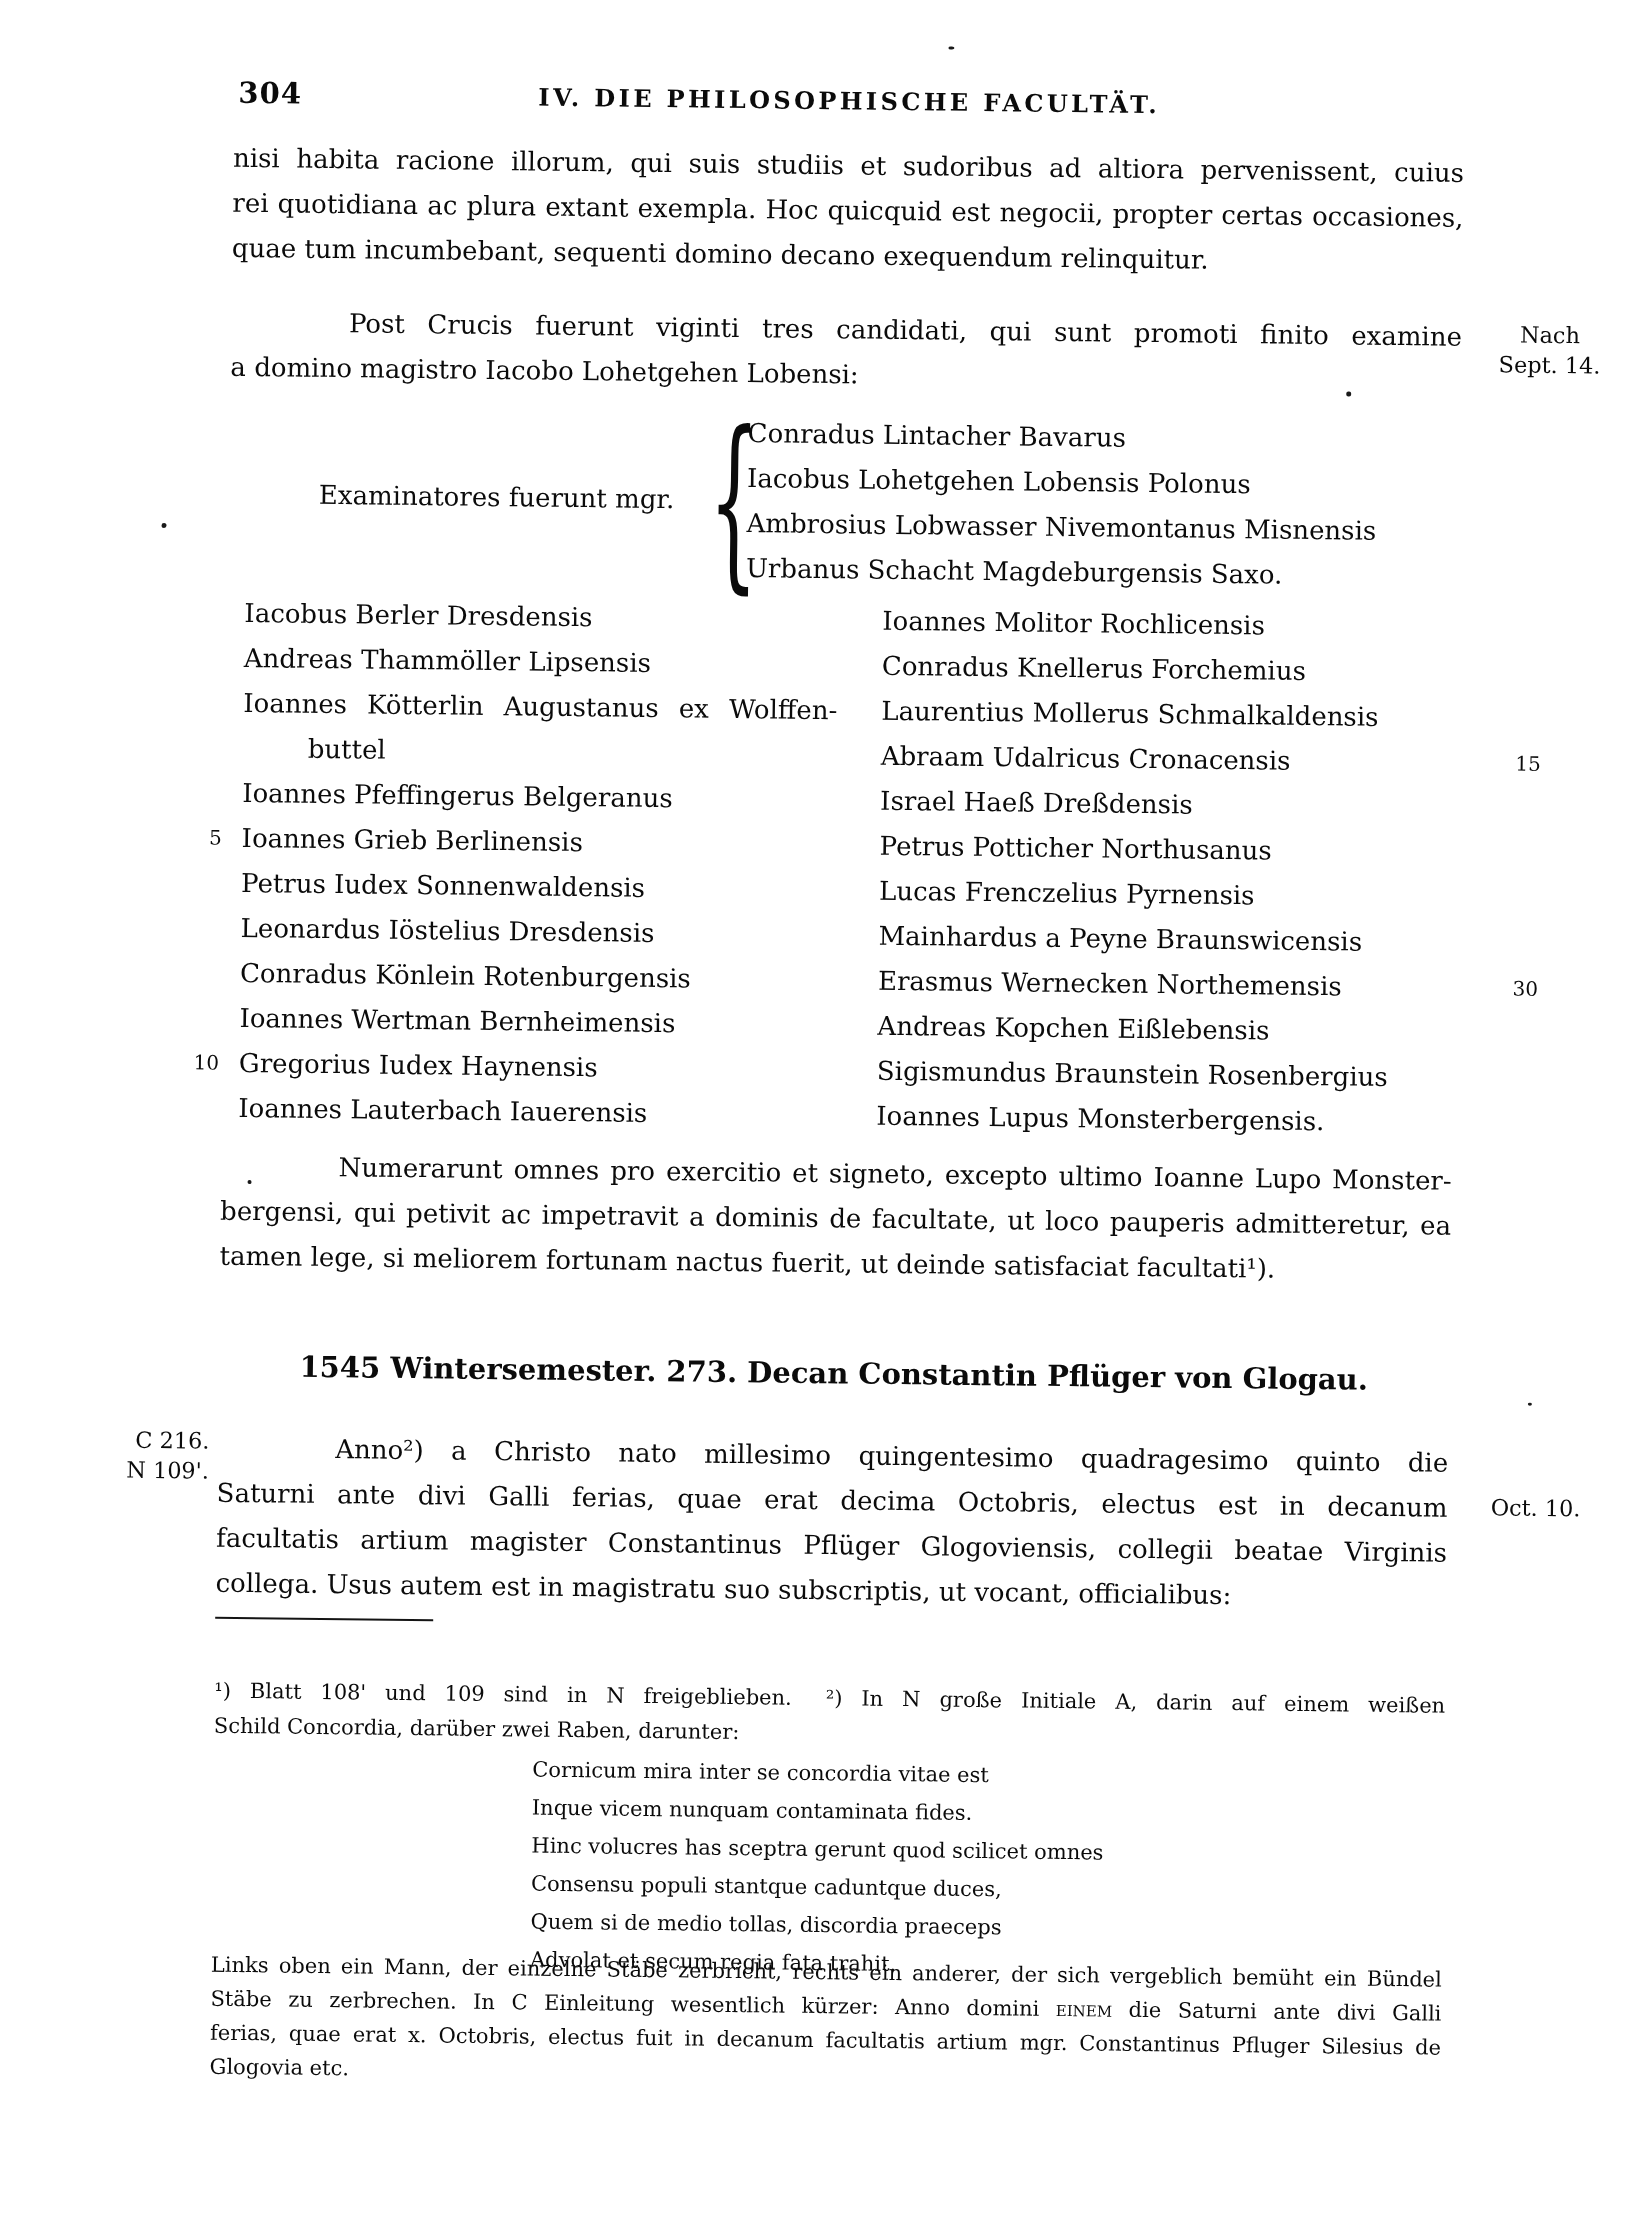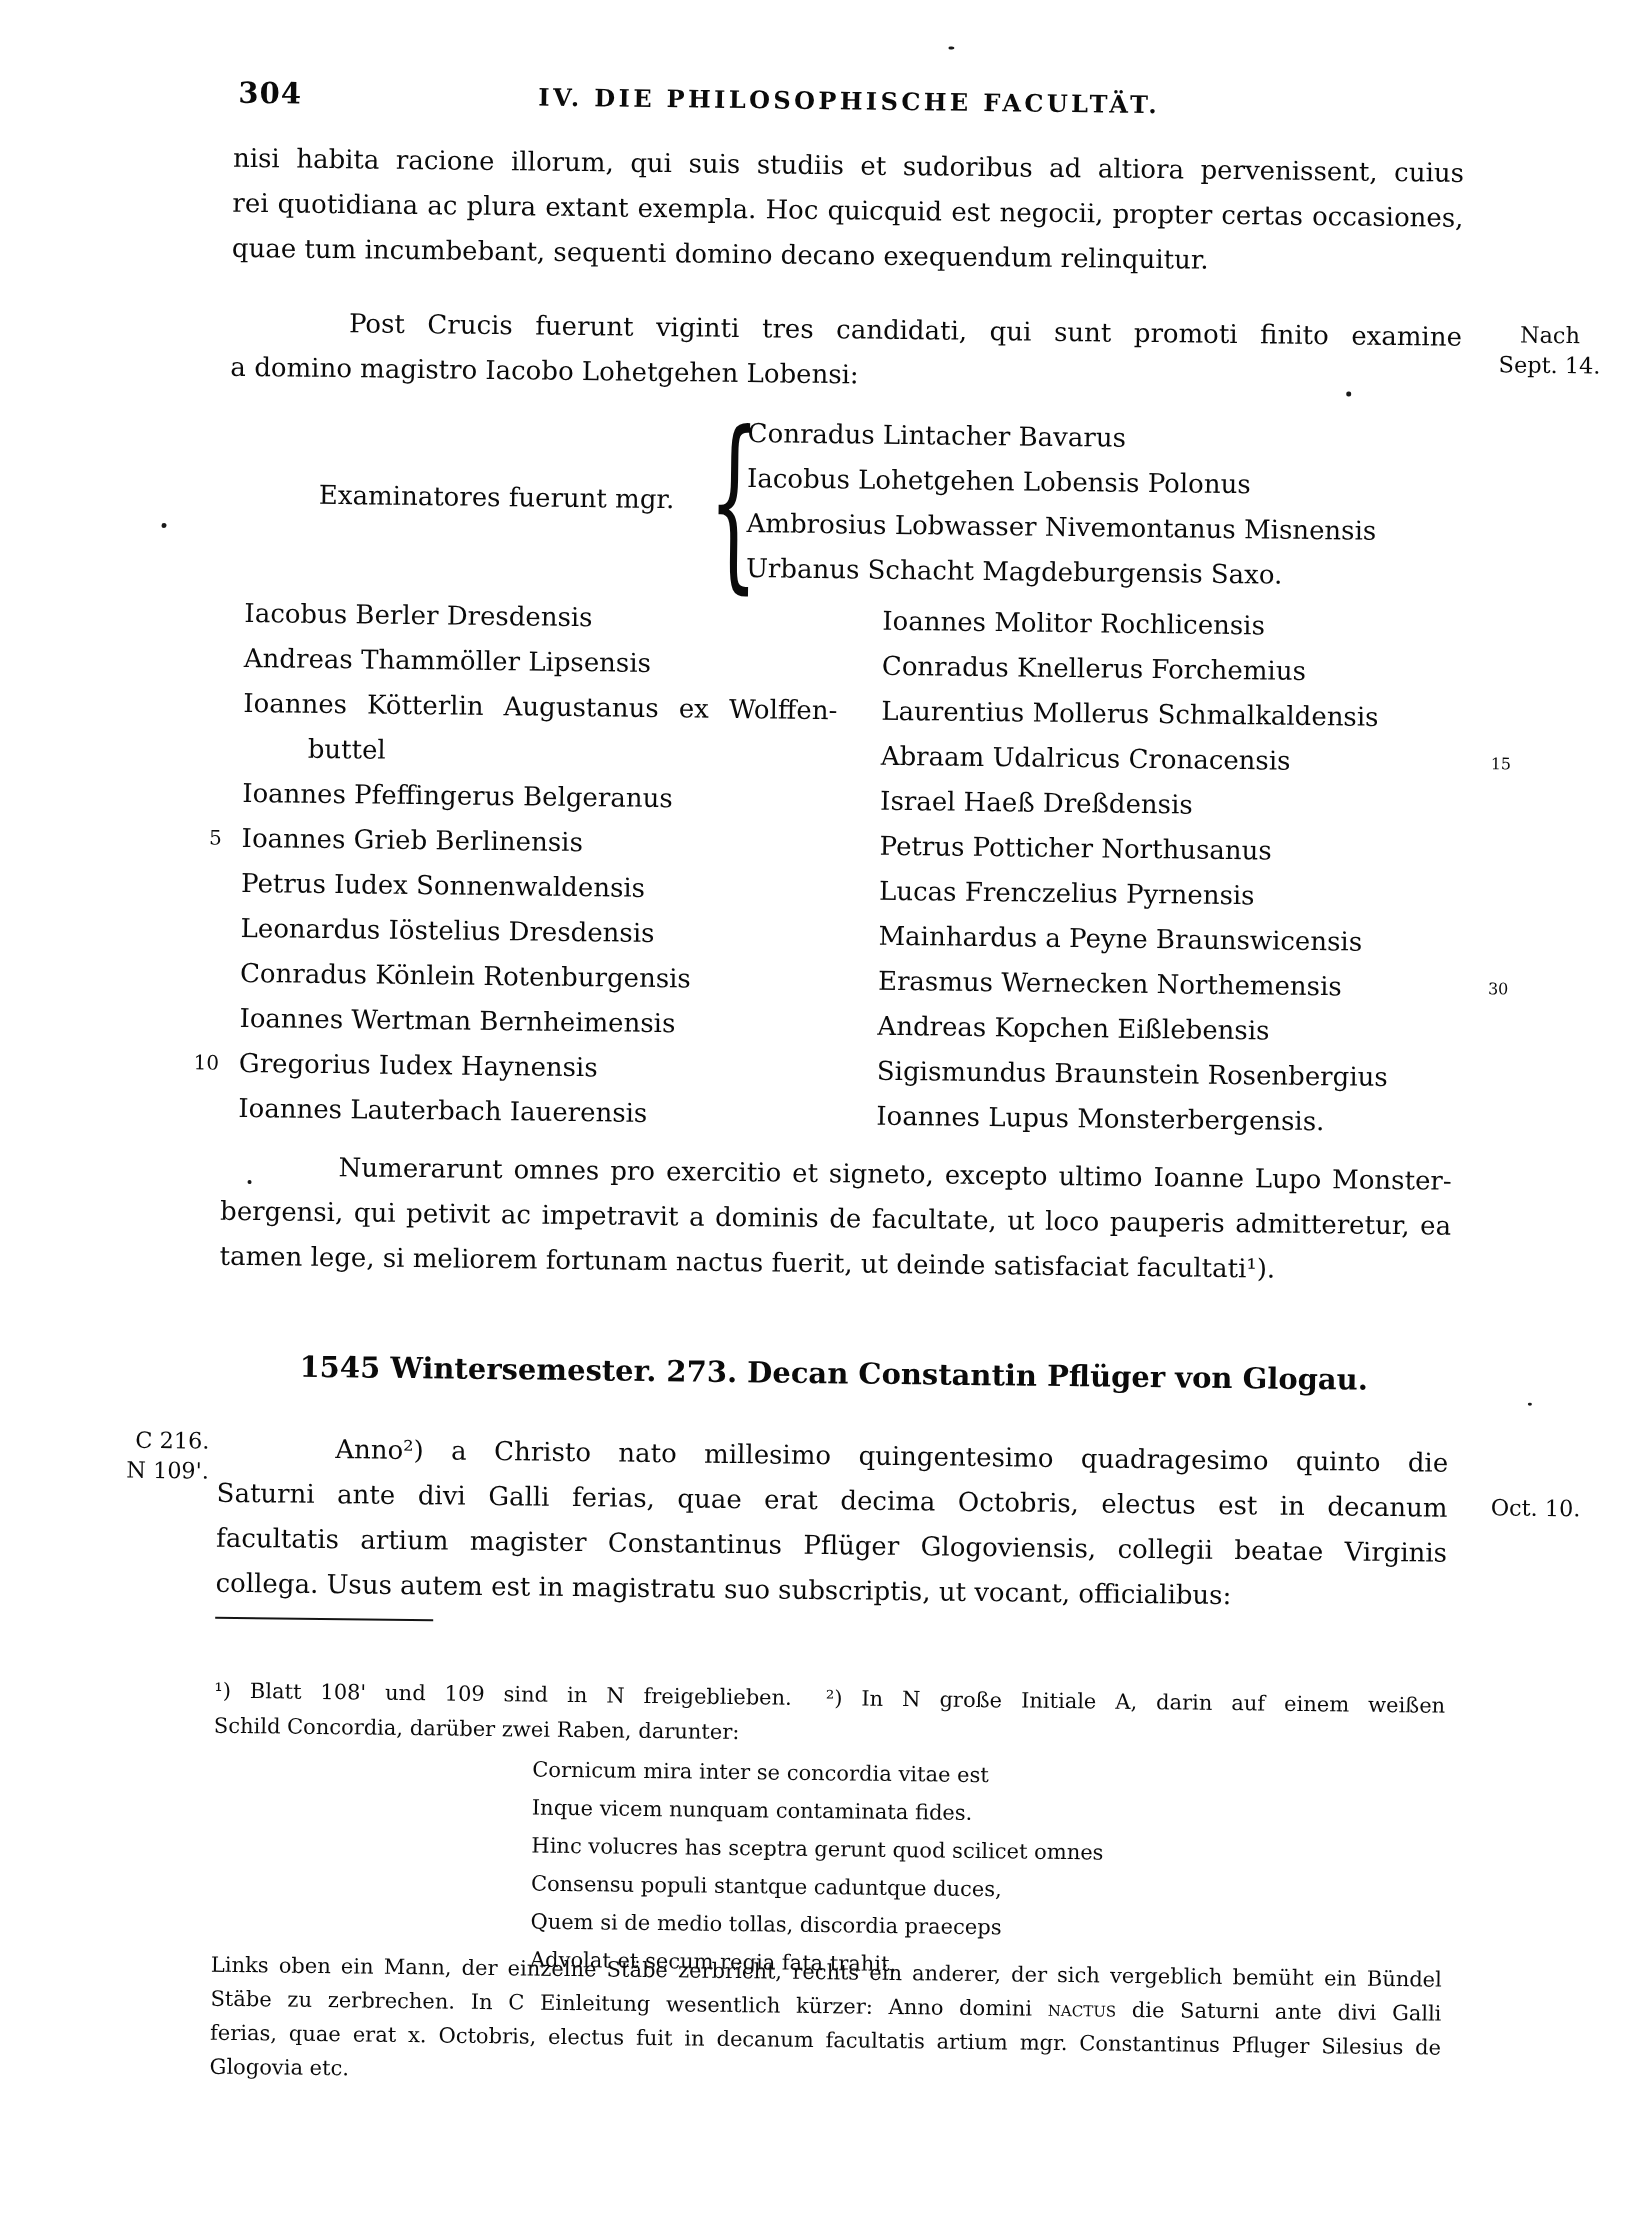--- a/index.html
+++ b/index.html
@@ -39,7 +39,7 @@
   .candidates{position:absolute;top:598px;left:235px;width:1231px;}
   .crow{position:relative;height:45px;font-size:26px;line-height:45px;white-space:nowrap;}
   .lnum{position:absolute;left:-32px;width:29px;text-align:right;font-size:20px;}
-  .rnum{position:absolute;left:1265px;width:50px;text-align:left;font-size:16px;}
+  .rnum{position:absolute;left:1265px;width:50px;text-align:right;font-size:20px;}
   .cl{position:absolute;left:17px;}
   .cl-wolffen{width:594px;text-align:justify;text-align-last:justify;white-space:normal;overflow:hidden;height:45px;}
   .cl-indent{left:82px;}

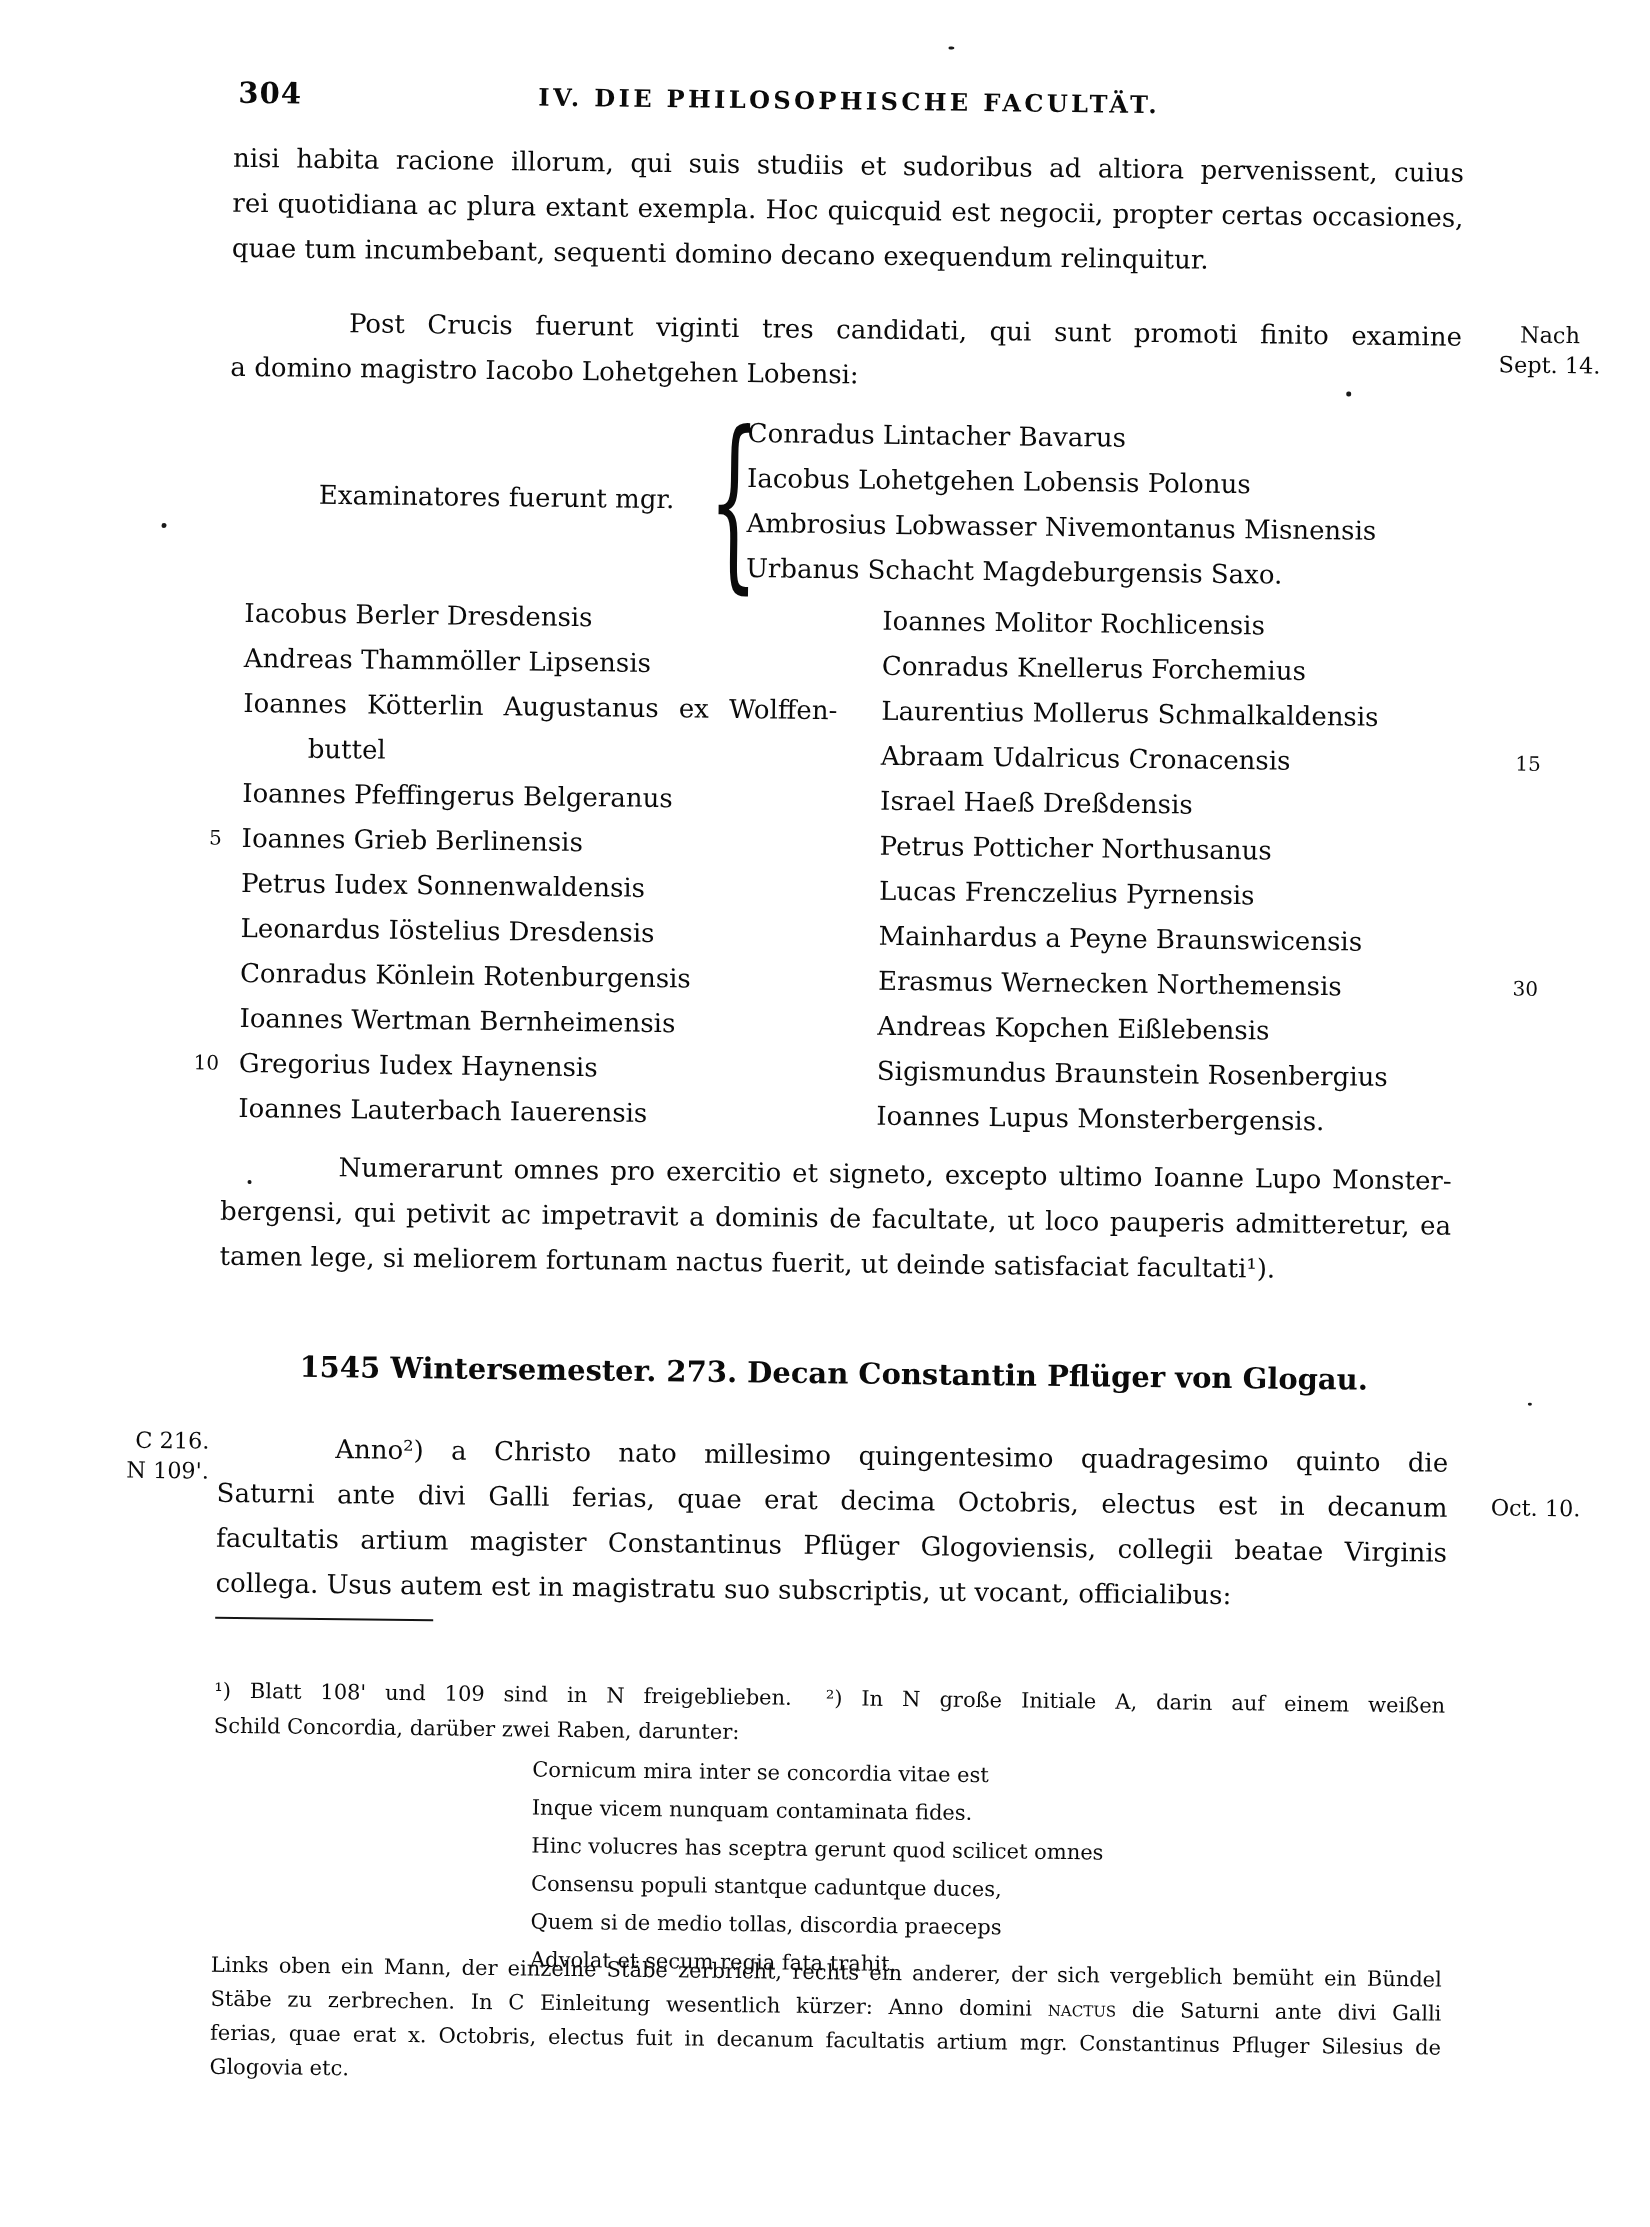--- a/index.html
+++ b/index.html
@@ -216,7 +216,7 @@
     <div class="fnafter">
       <div class="fnline fnjust">Links oben ein Mann, der einzelne Stäbe zerbricht, rechts ein anderer, der sich vergeblich bemüht ein Bündel</div>
       <div class="fnline fnjust">
-        <span>Stäbe zu zerbrechen.  In C Einleitung wesentlich kürzer: Anno domini </span><span class="smallcaps">nactus</span><span> die Saturni ante divi Galli</span>
+        <span>Stäbe zu zerbrechen.  In C Einleitung wesentlich kürzer: Anno domini </span><span class="smallcaps">einem</span><span> die Saturni ante divi Galli</span>
       </div>
       <div class="fnline fnjust">ferias, quae erat x. Octobris, electus fuit in decanum facultatis artium mgr. Constantinus Pfluger Silesius de</div>
       <div class="fnline">Glogovia etc.</div>

